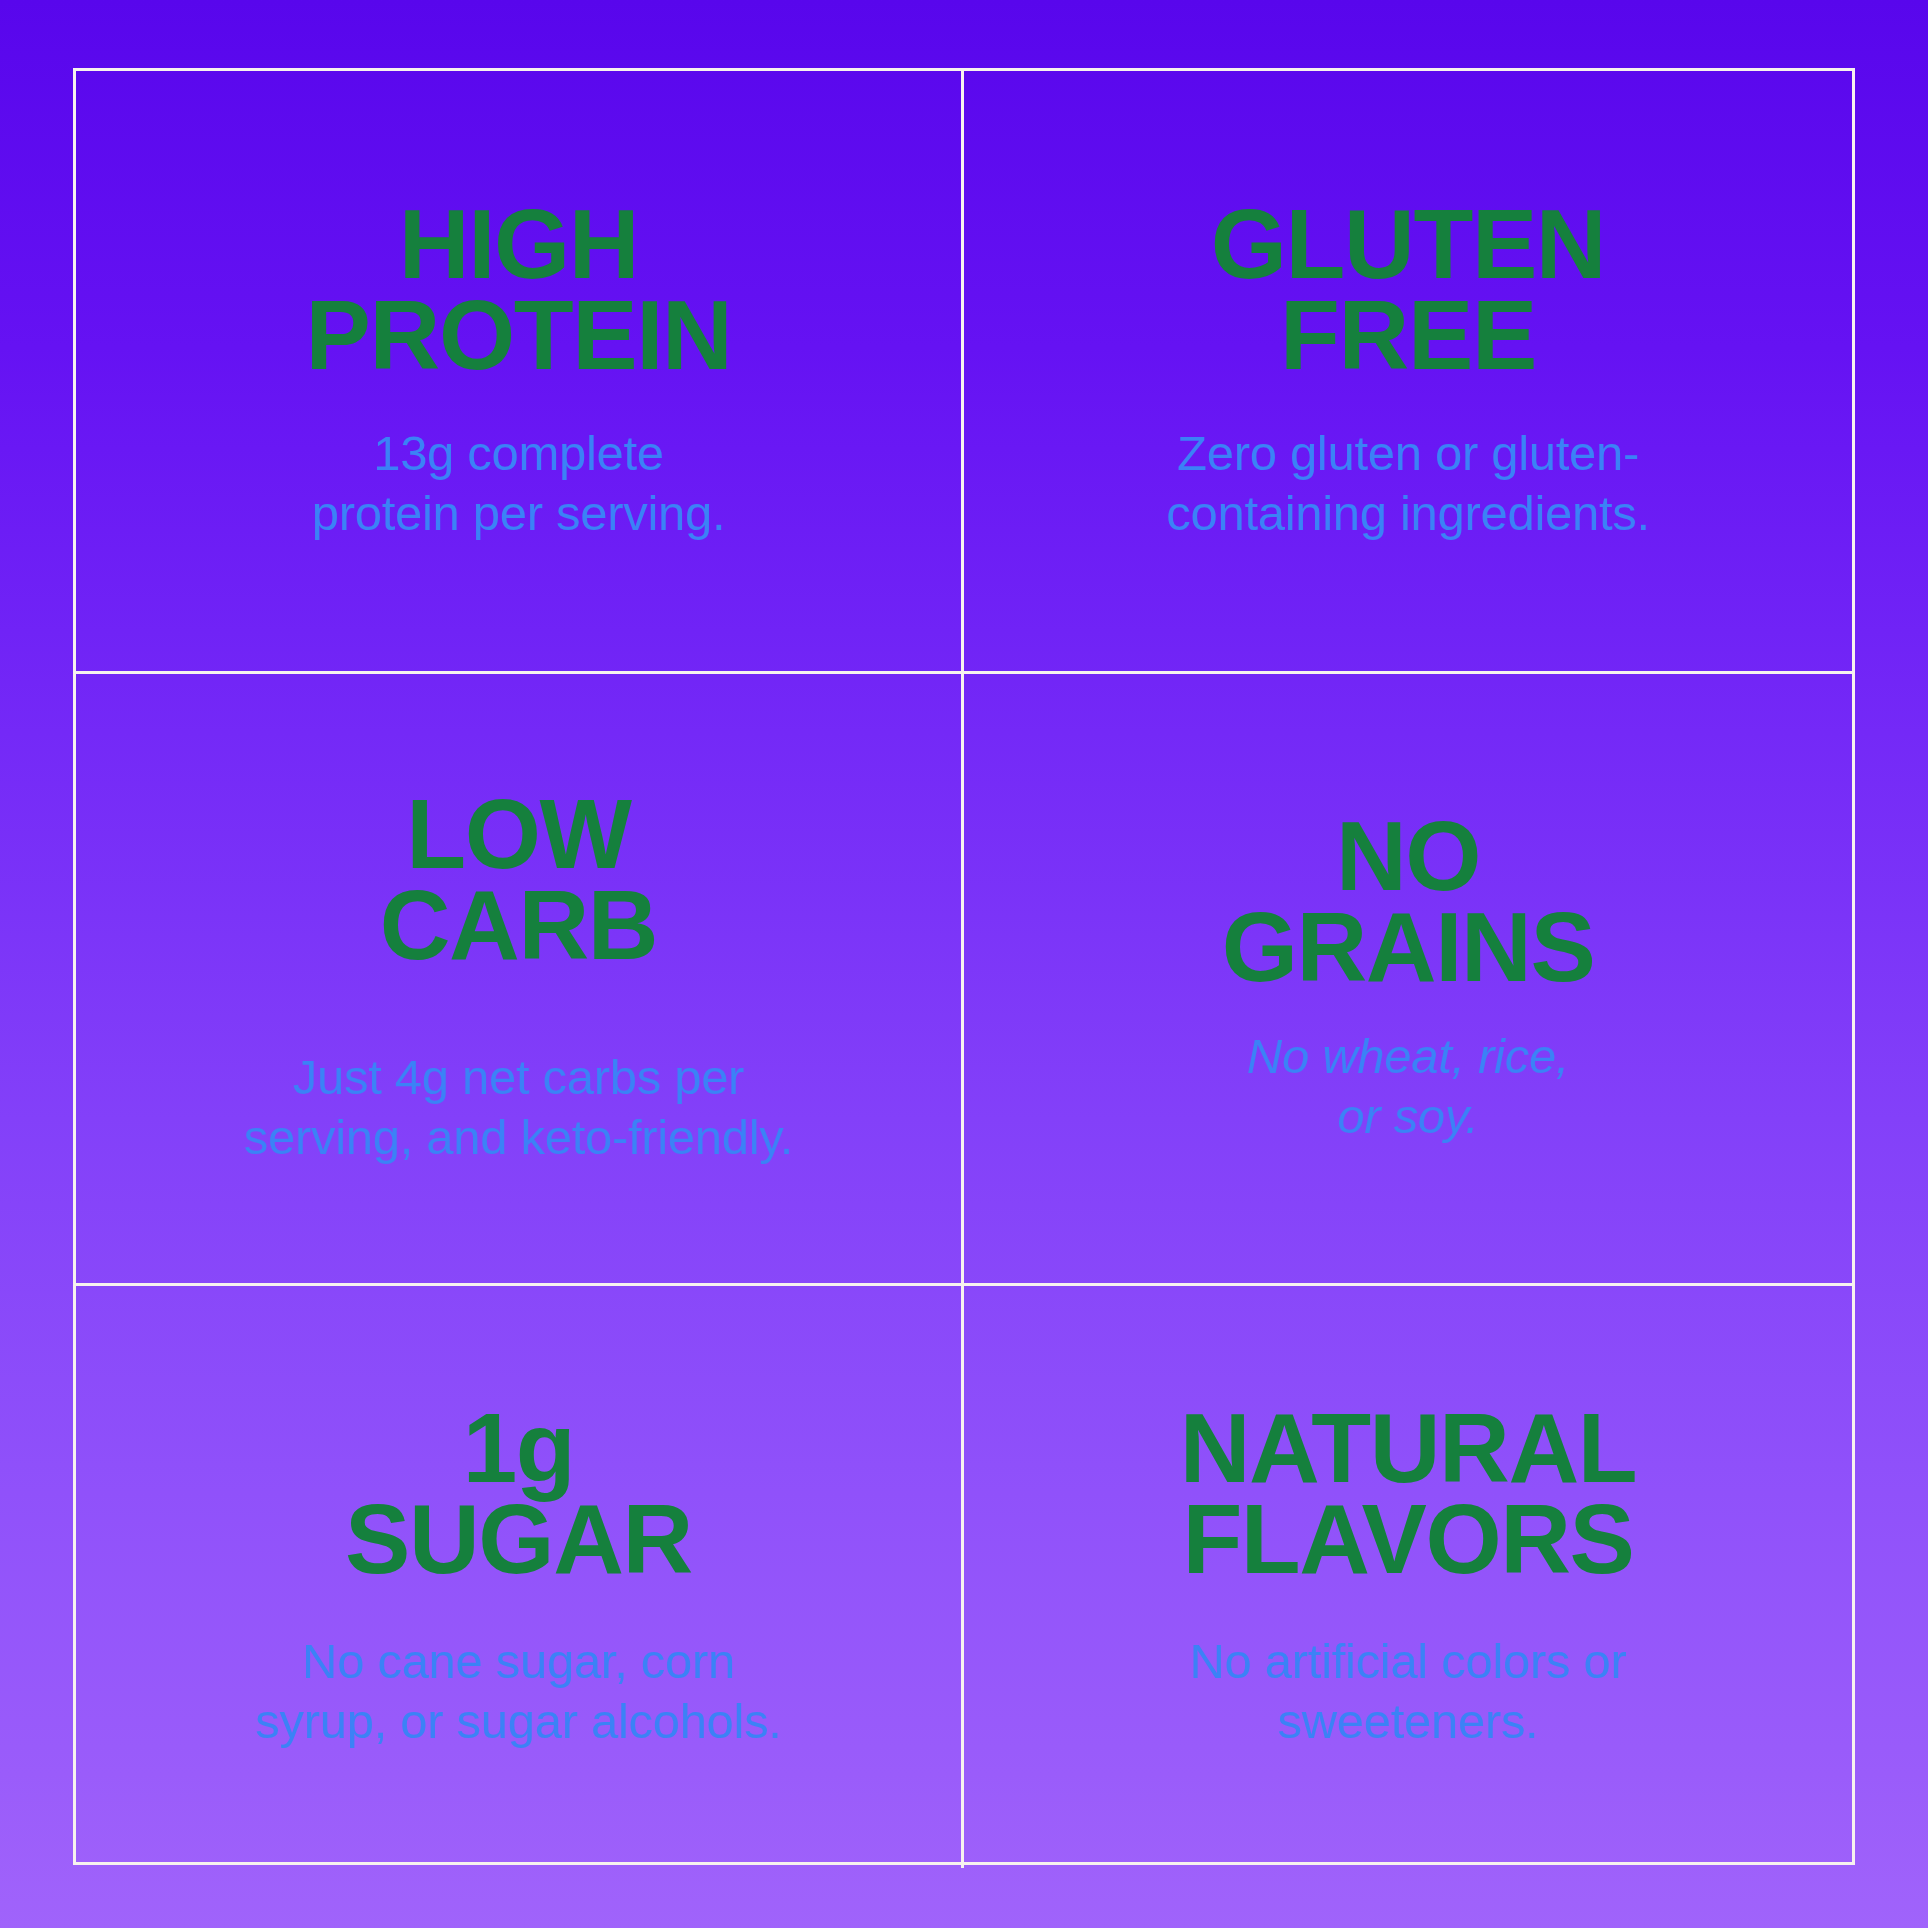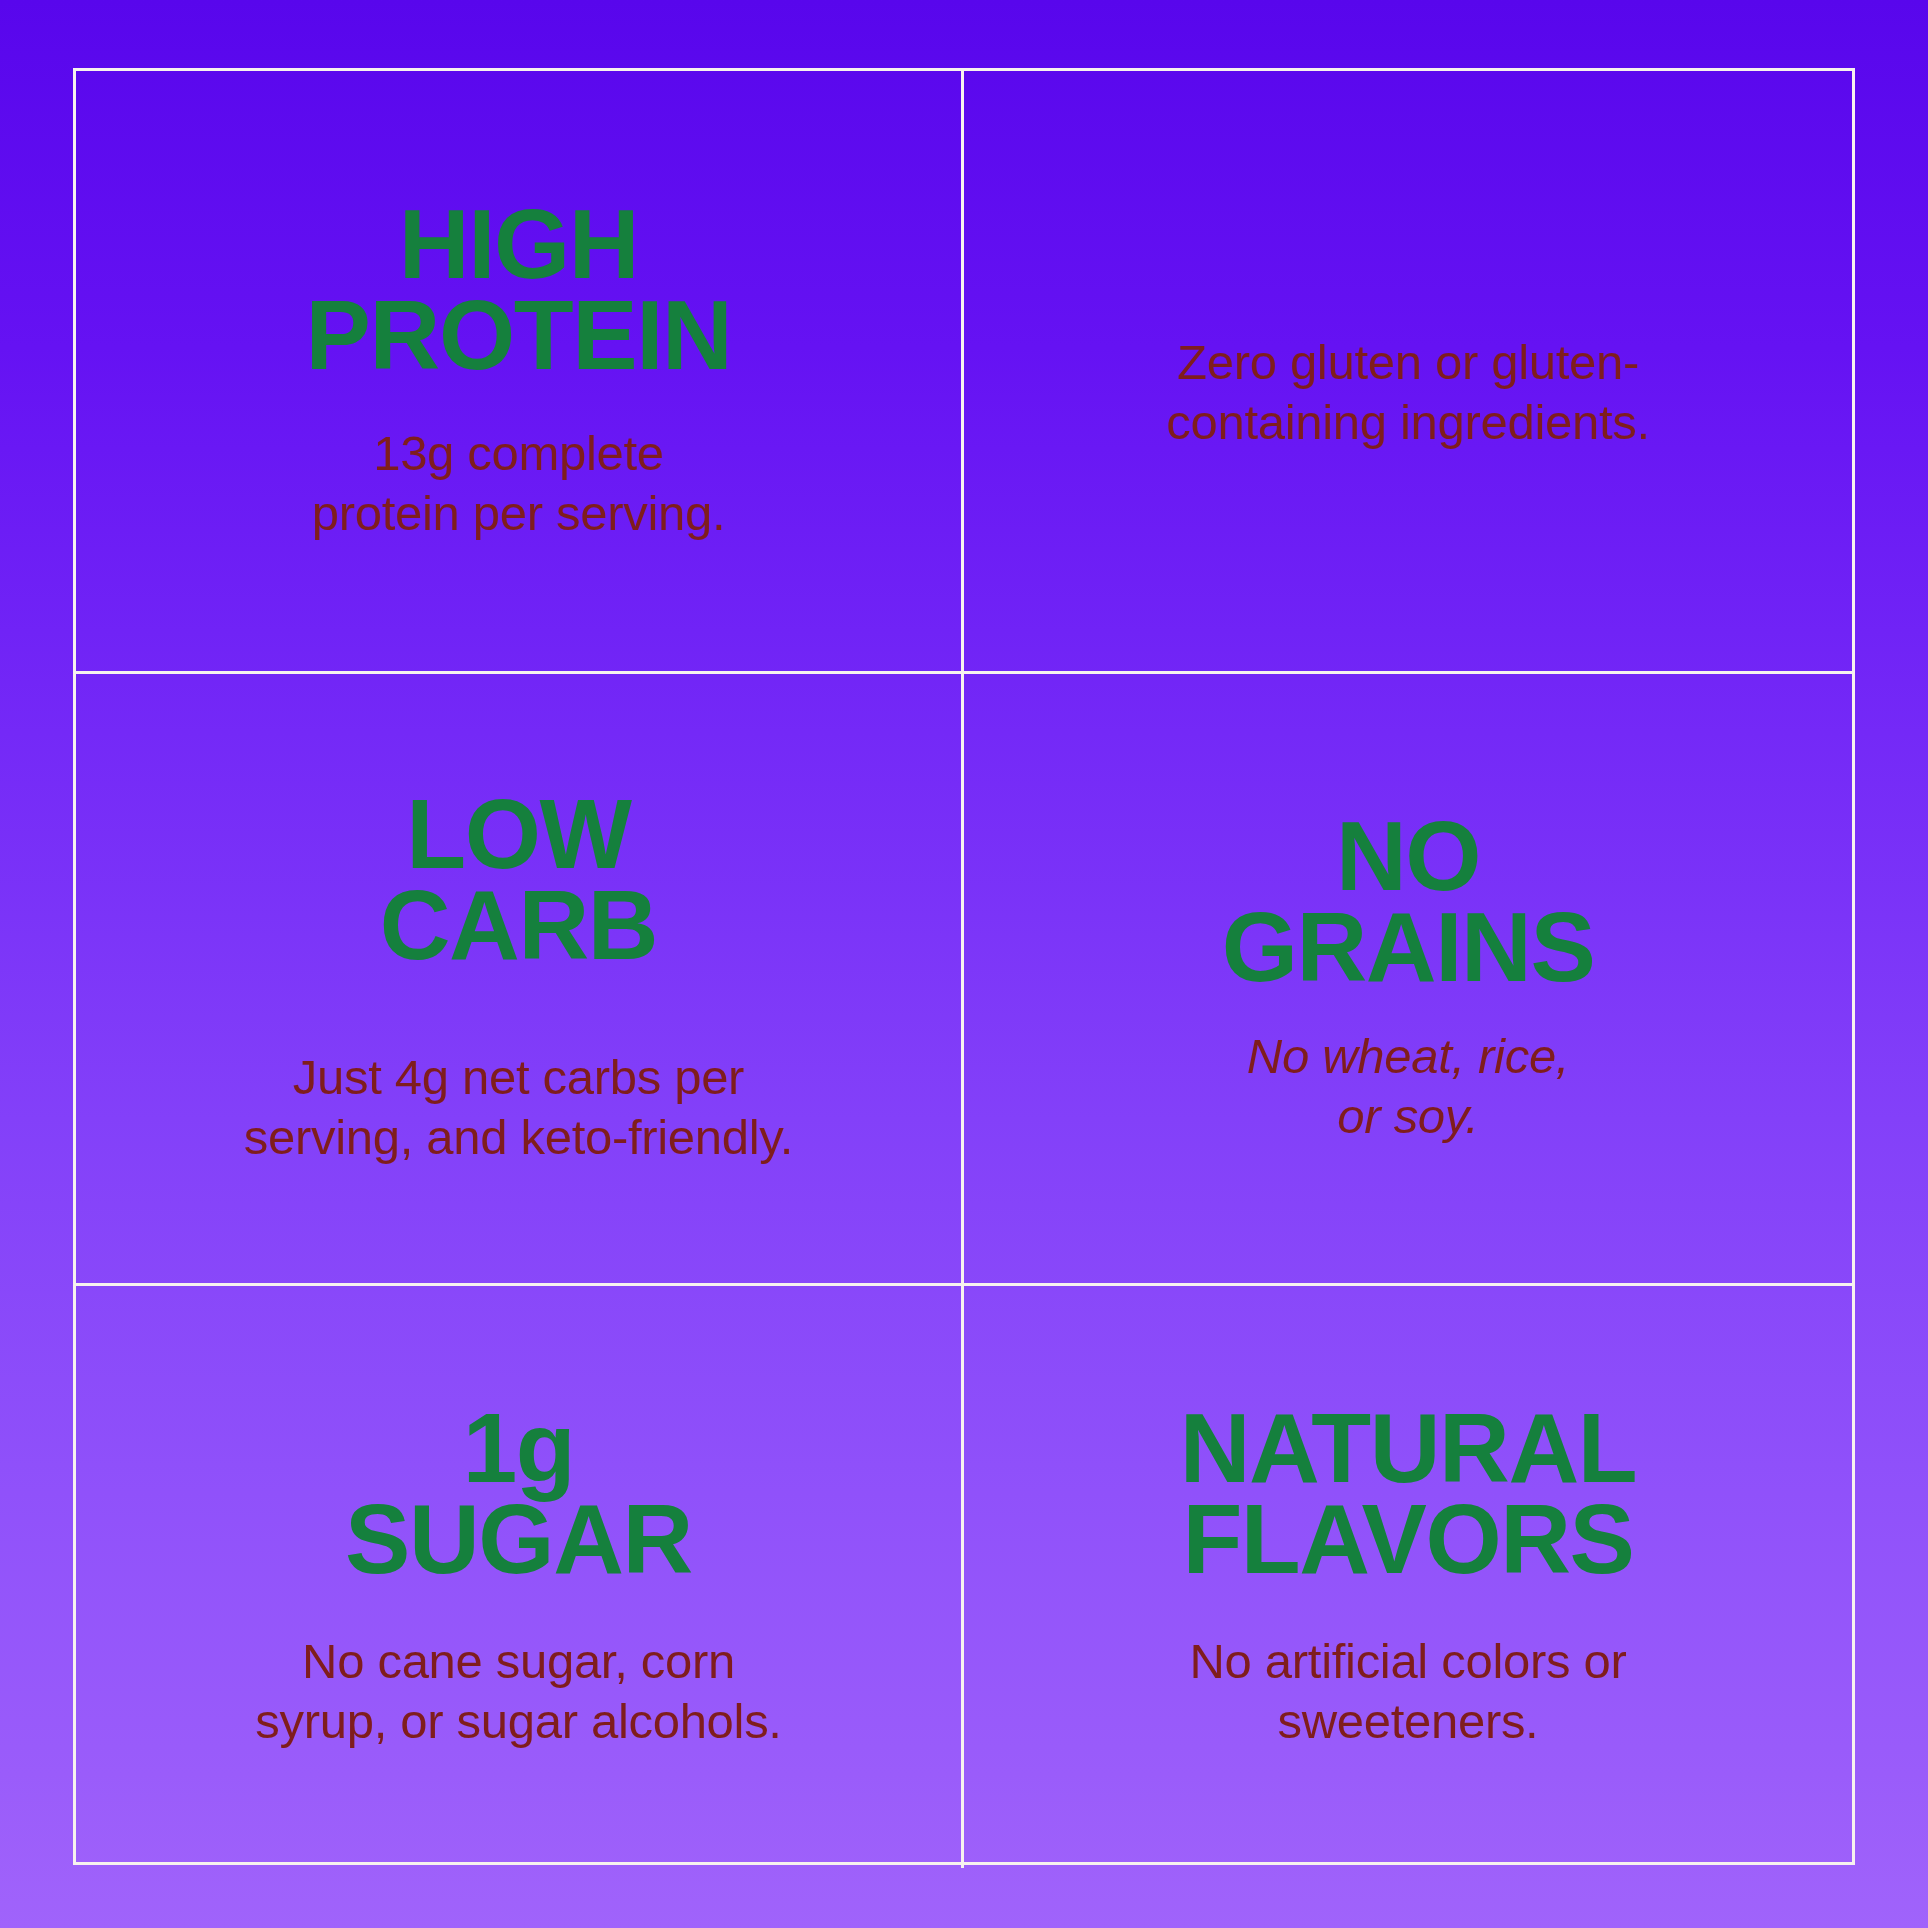--- a/index.html
+++ b/index.html
@@ -86,6 +86,8 @@
   </div>
 
   <div class="benefit-cell cell-1 col-right row-0">
+    <div class="benefit-title">GLUTEN
+FREE</div>
     <div class="benefit-desc">Zero gluten or gluten-
 containing ingredients.</div>
   </div>

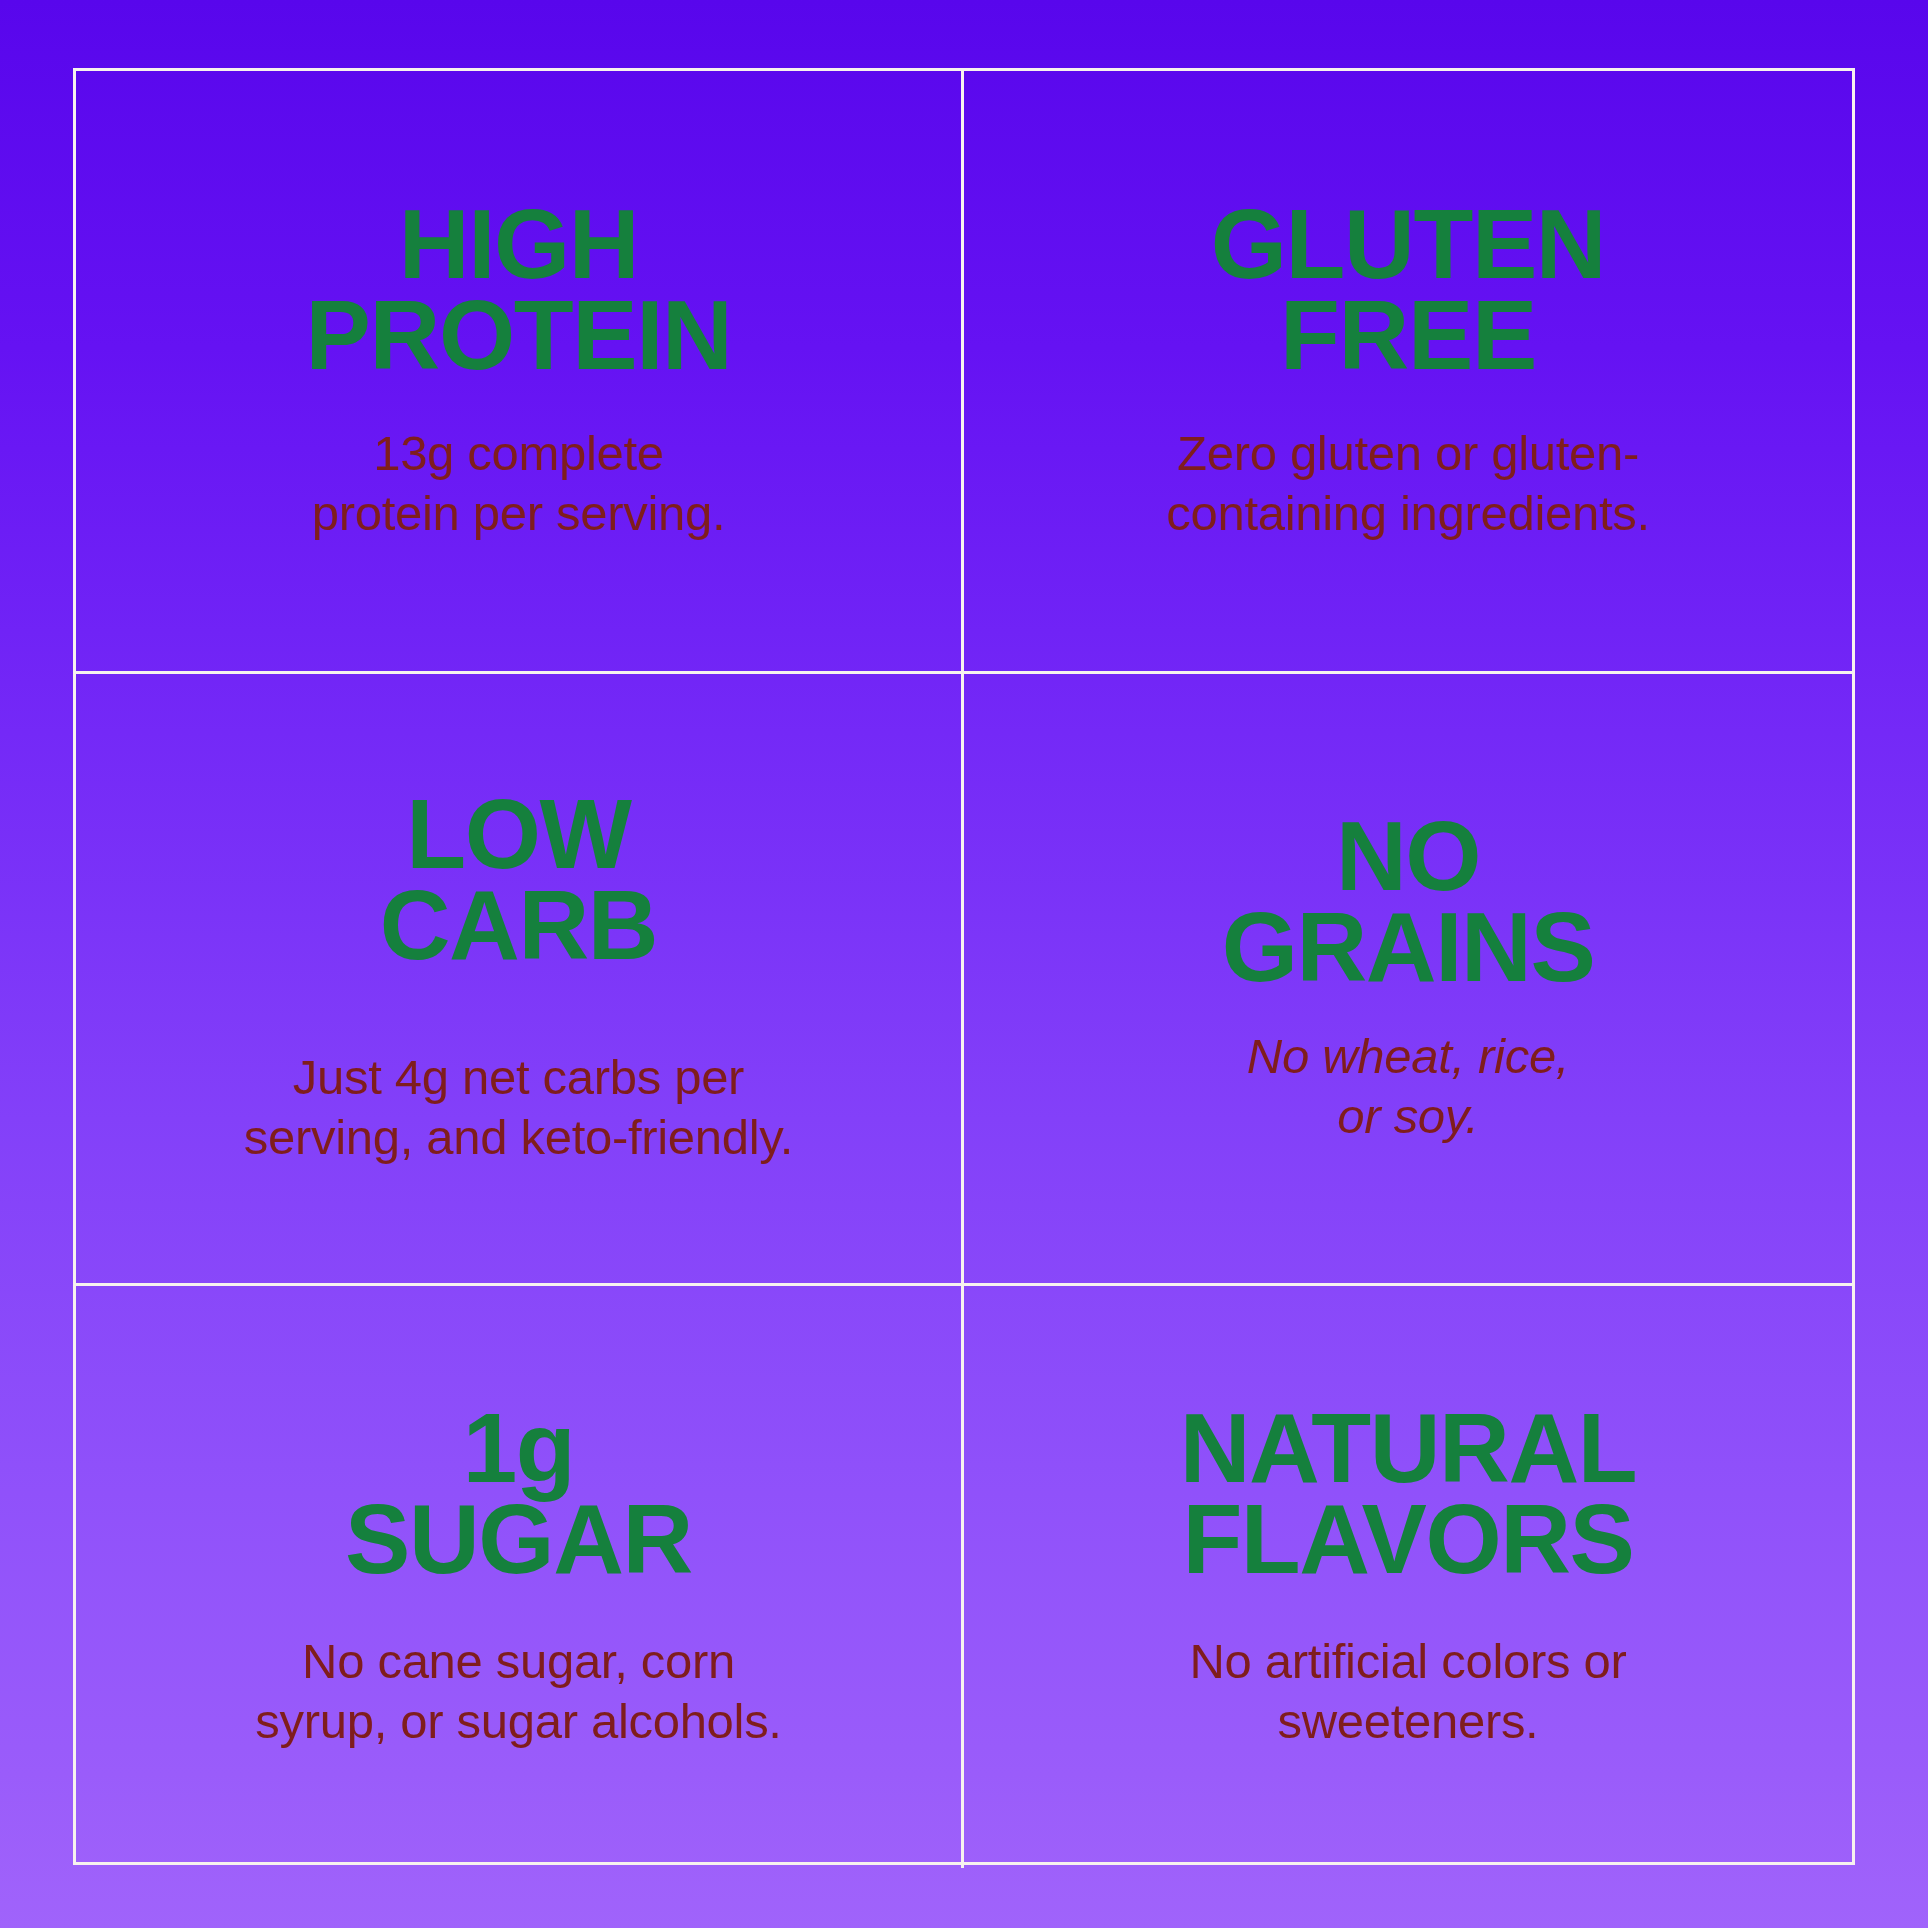--- a/index.html
+++ b/index.html
@@ -61,7 +61,7 @@
     line-height:1.22;
     letter-spacing:-0.3px;
     white-space:pre-line;
-    color:#7f1d1d;
+    color:#3b82f6;
     max-width:678px;
   }
 

